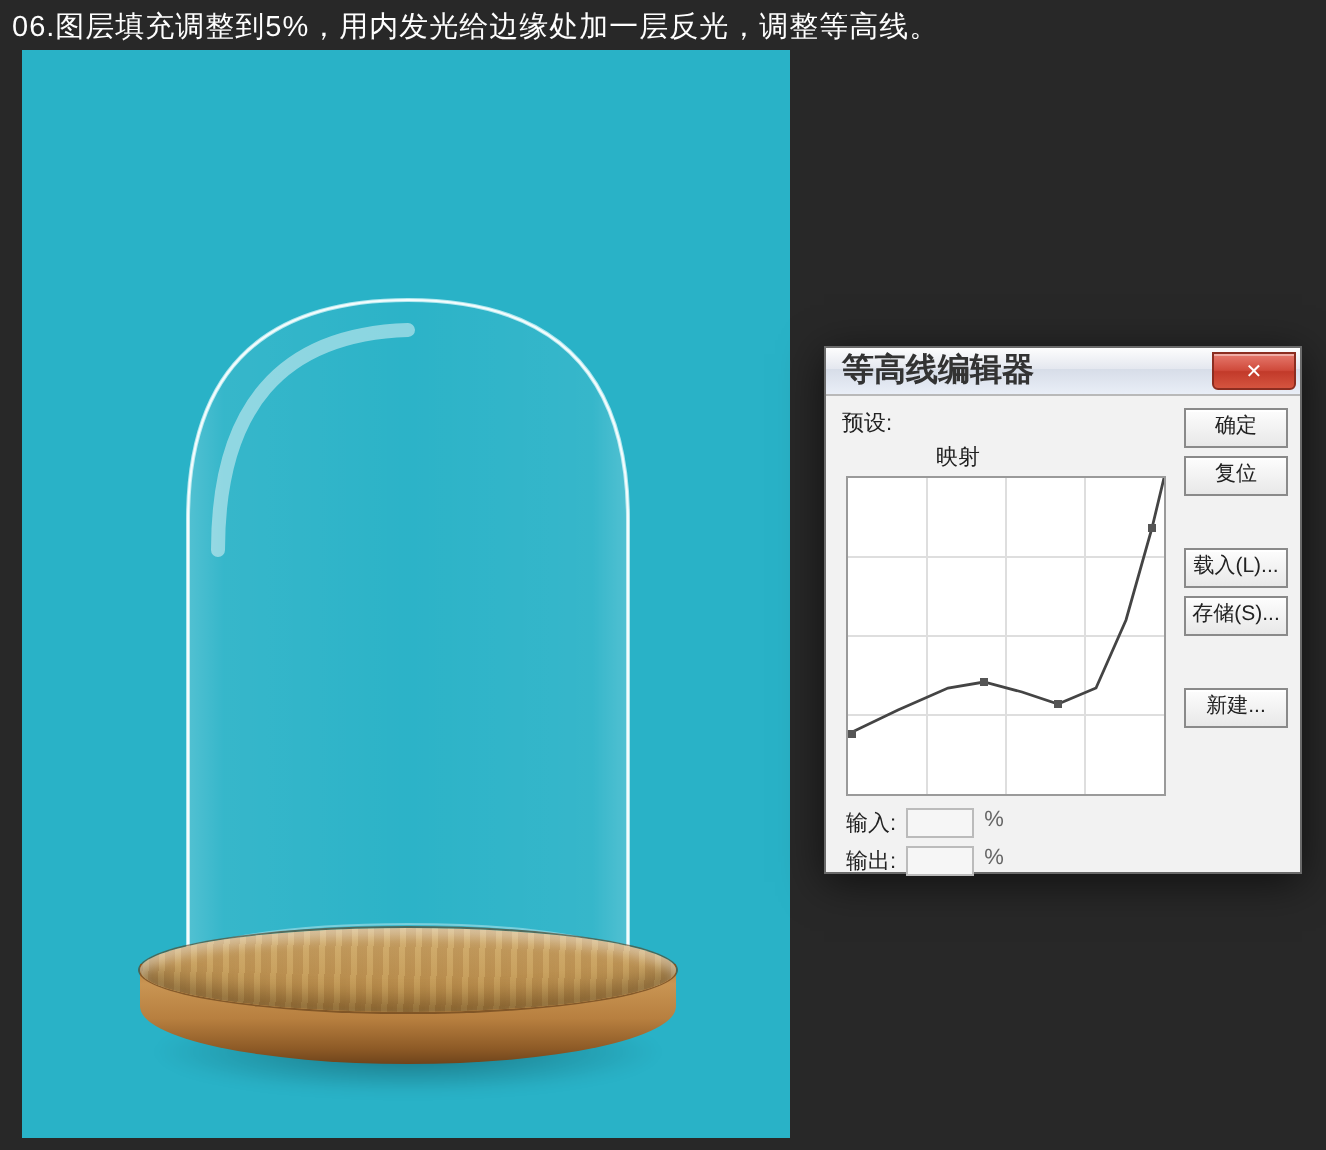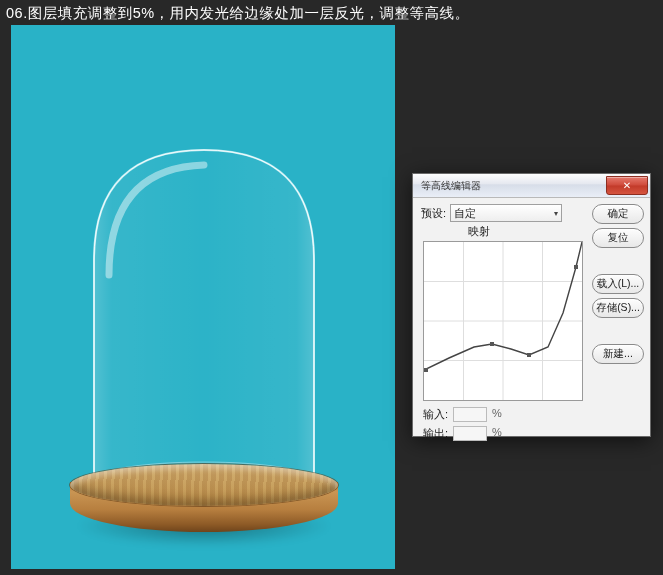--- a/index.html
+++ b/index.html
@@ -127,7 +127,7 @@
     border-bottom: 1px solid #b9b9b9;
   }
 
-  .title-bar .title { font-size: 10px; color: #333; }
+  .title-bar .title { font-size: 16px; color: #333; font-weight: bold; }
 
   .close-btn {
     width: 40px;

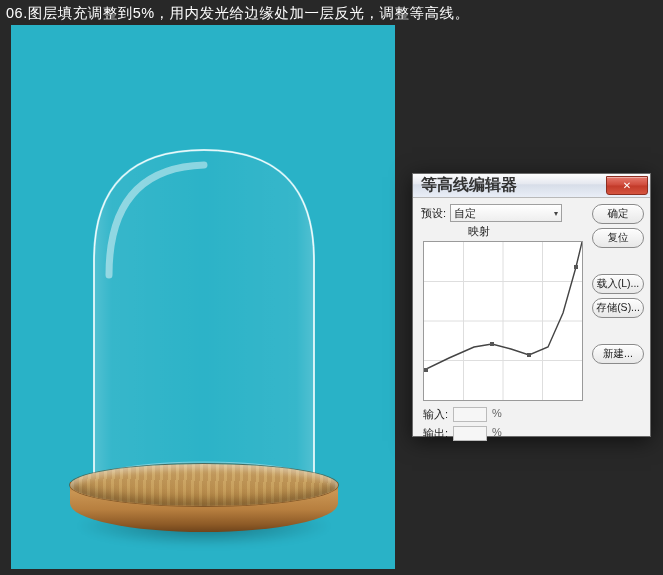--- a/index.html
+++ b/index.html
@@ -152,7 +152,6 @@
 
   .row {
     display: flex;
-    align-items: center;
     gap: 4px;
     margin-bottom: 0;
   }

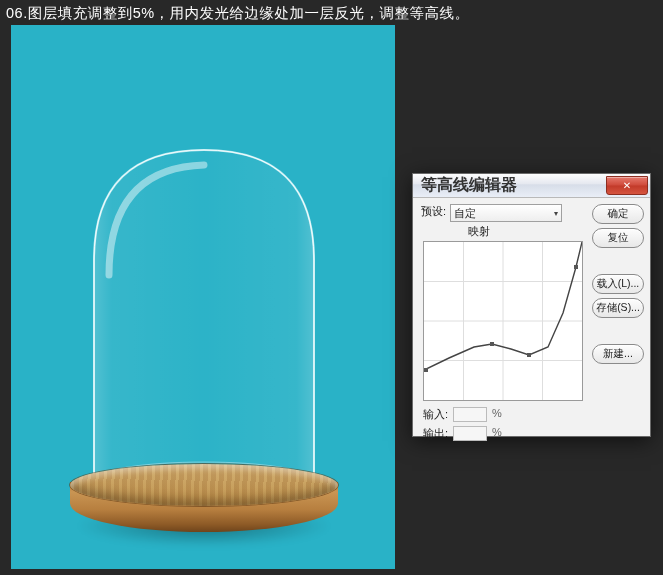--- a/index.html
+++ b/index.html
@@ -298,10 +298,6 @@
     <div class="dlg-body">
       <div class="row">
         <label>预设:</label>
-        <div class="preset-select">
-          <span>自定</span>
-          <span class="chev">▾</span>
-        </div>
       </div>
 
       <div class="mapping">

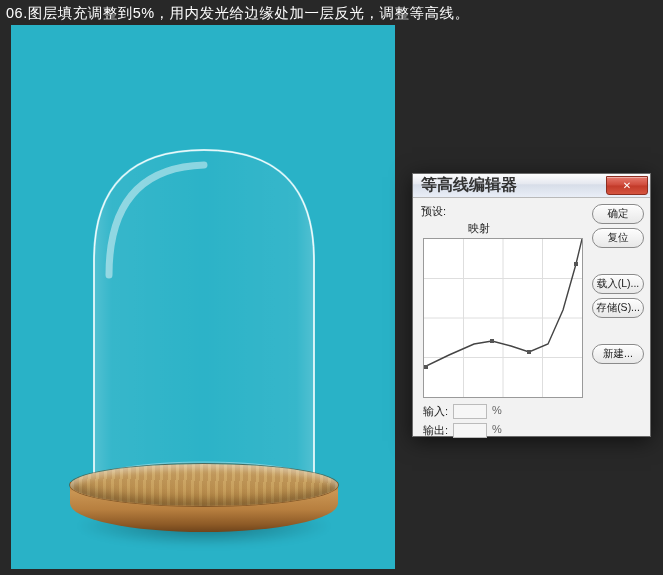--- a/index.html
+++ b/index.html
@@ -194,7 +194,7 @@
     font-size: 10.5px;
     text-align: center;
     line-height: 16px;
-    border-radius: 10px;
+    border-radius: 0;
     box-shadow: inset 0 1px 0 #fff;
   }
 

